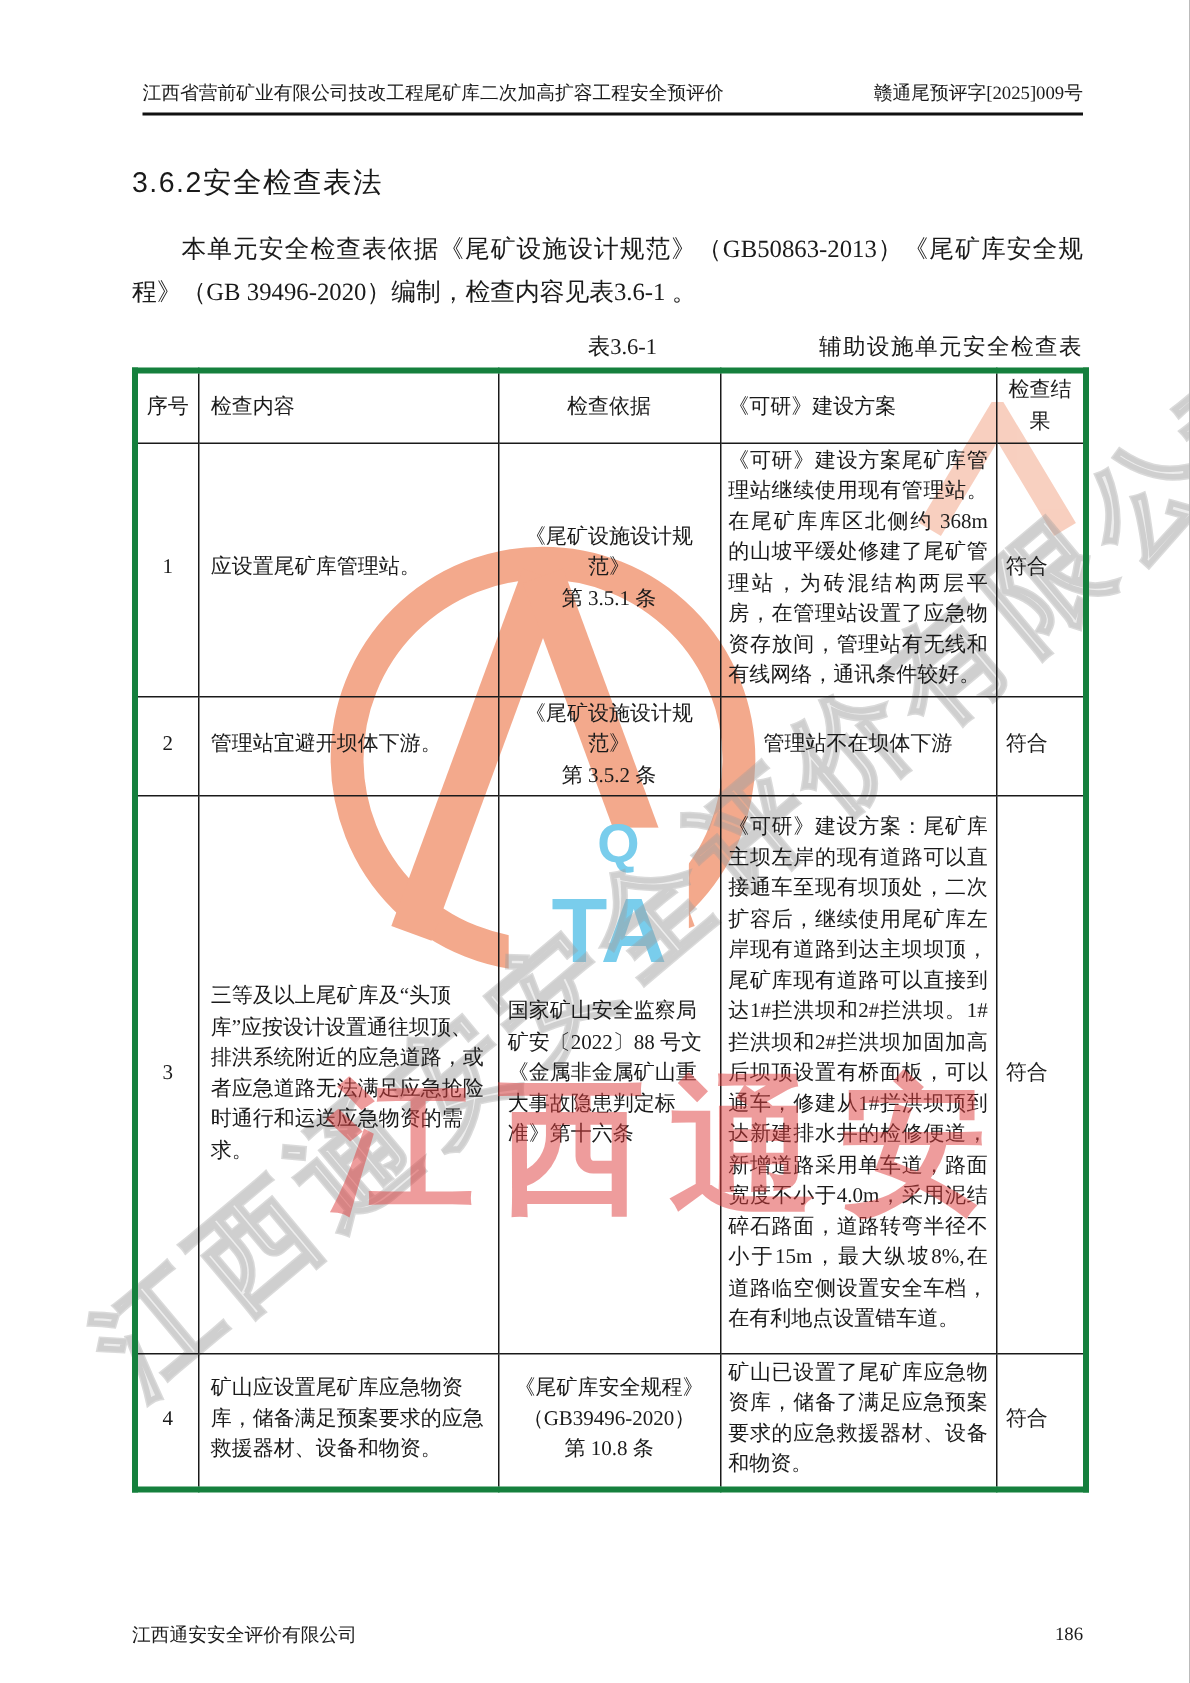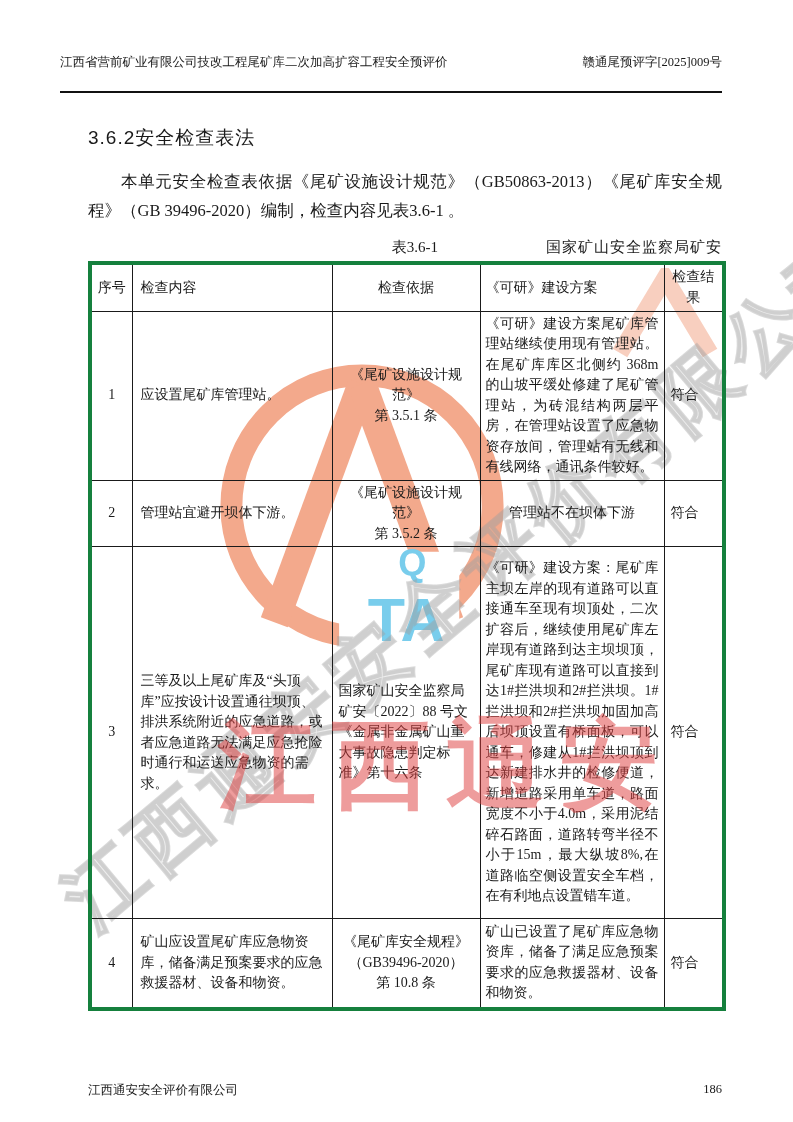--- a/index.html
+++ b/index.html
@@ -38,9 +38,9 @@
   .doc { position: relative; z-index: 1; }
 
   .page-header {
-    margin: 54px 71px 0 60px;
+    margin: 54px 71px 0 95px;
     display: flex; justify-content: space-between; align-items: center;
-    font-size: 12.5px; padding-bottom: 20px;
+    font-size: 12.5px; padding-bottom: 4px;
     border-bottom: 2.5px solid #111;
     font-family: "Liberation Serif", serif;
   }

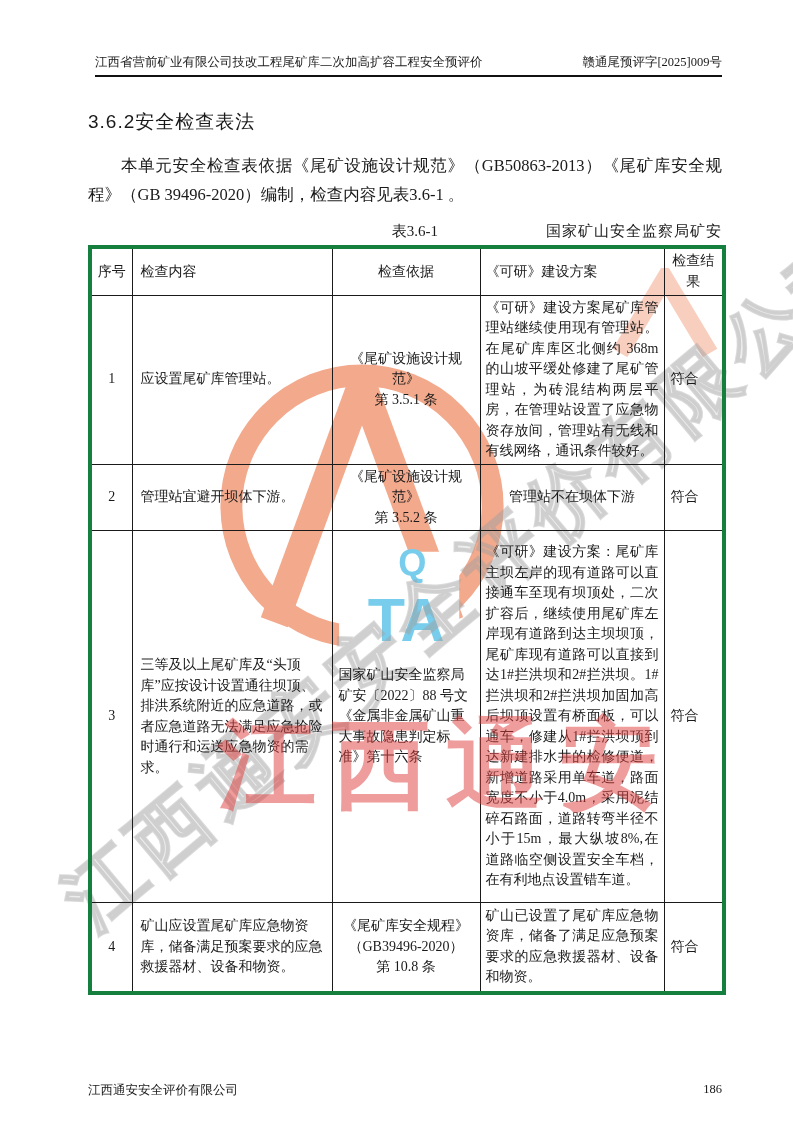--- a/index.html
+++ b/index.html
@@ -128,7 +128,7 @@
 
     <div class="table-caption">
       <span class="cap-label">表3.6-1</span>
-      <span class="cap-title">国家矿山安全监察局矿安</span>
+      <span class="cap-title">辅助设施单元安全检查表</span>
     </div>
 
     <table class="checklist">

